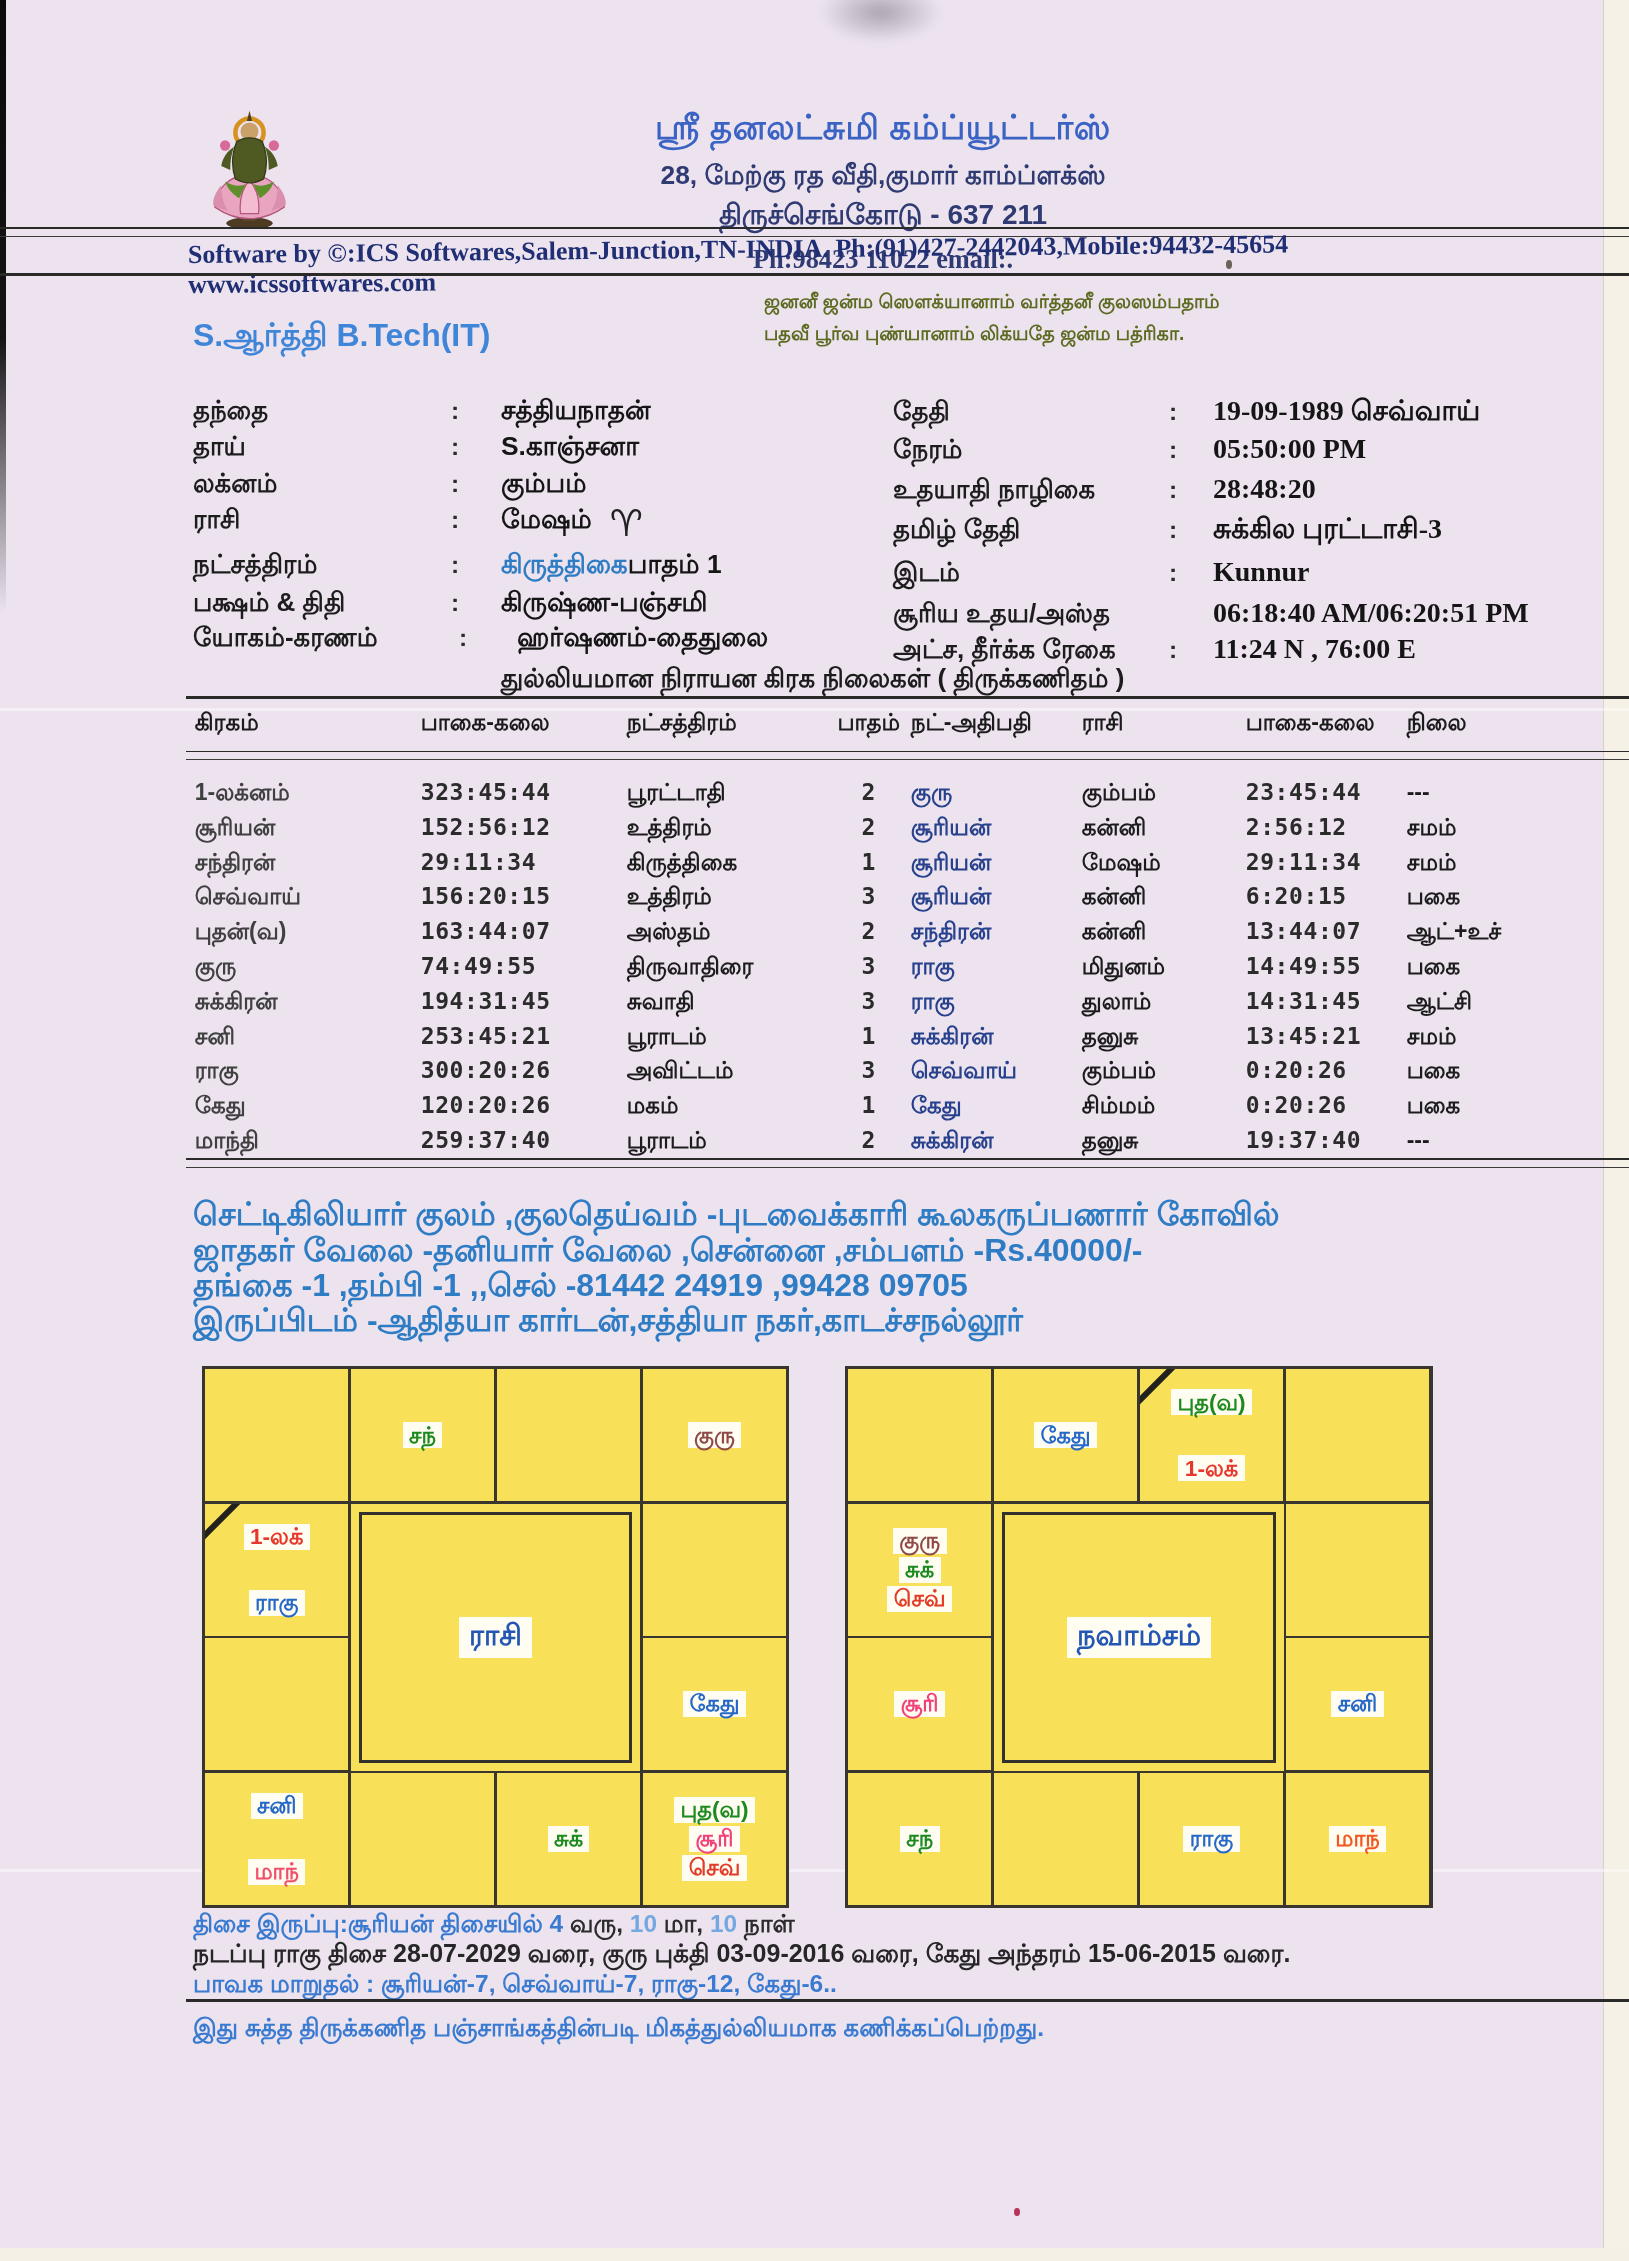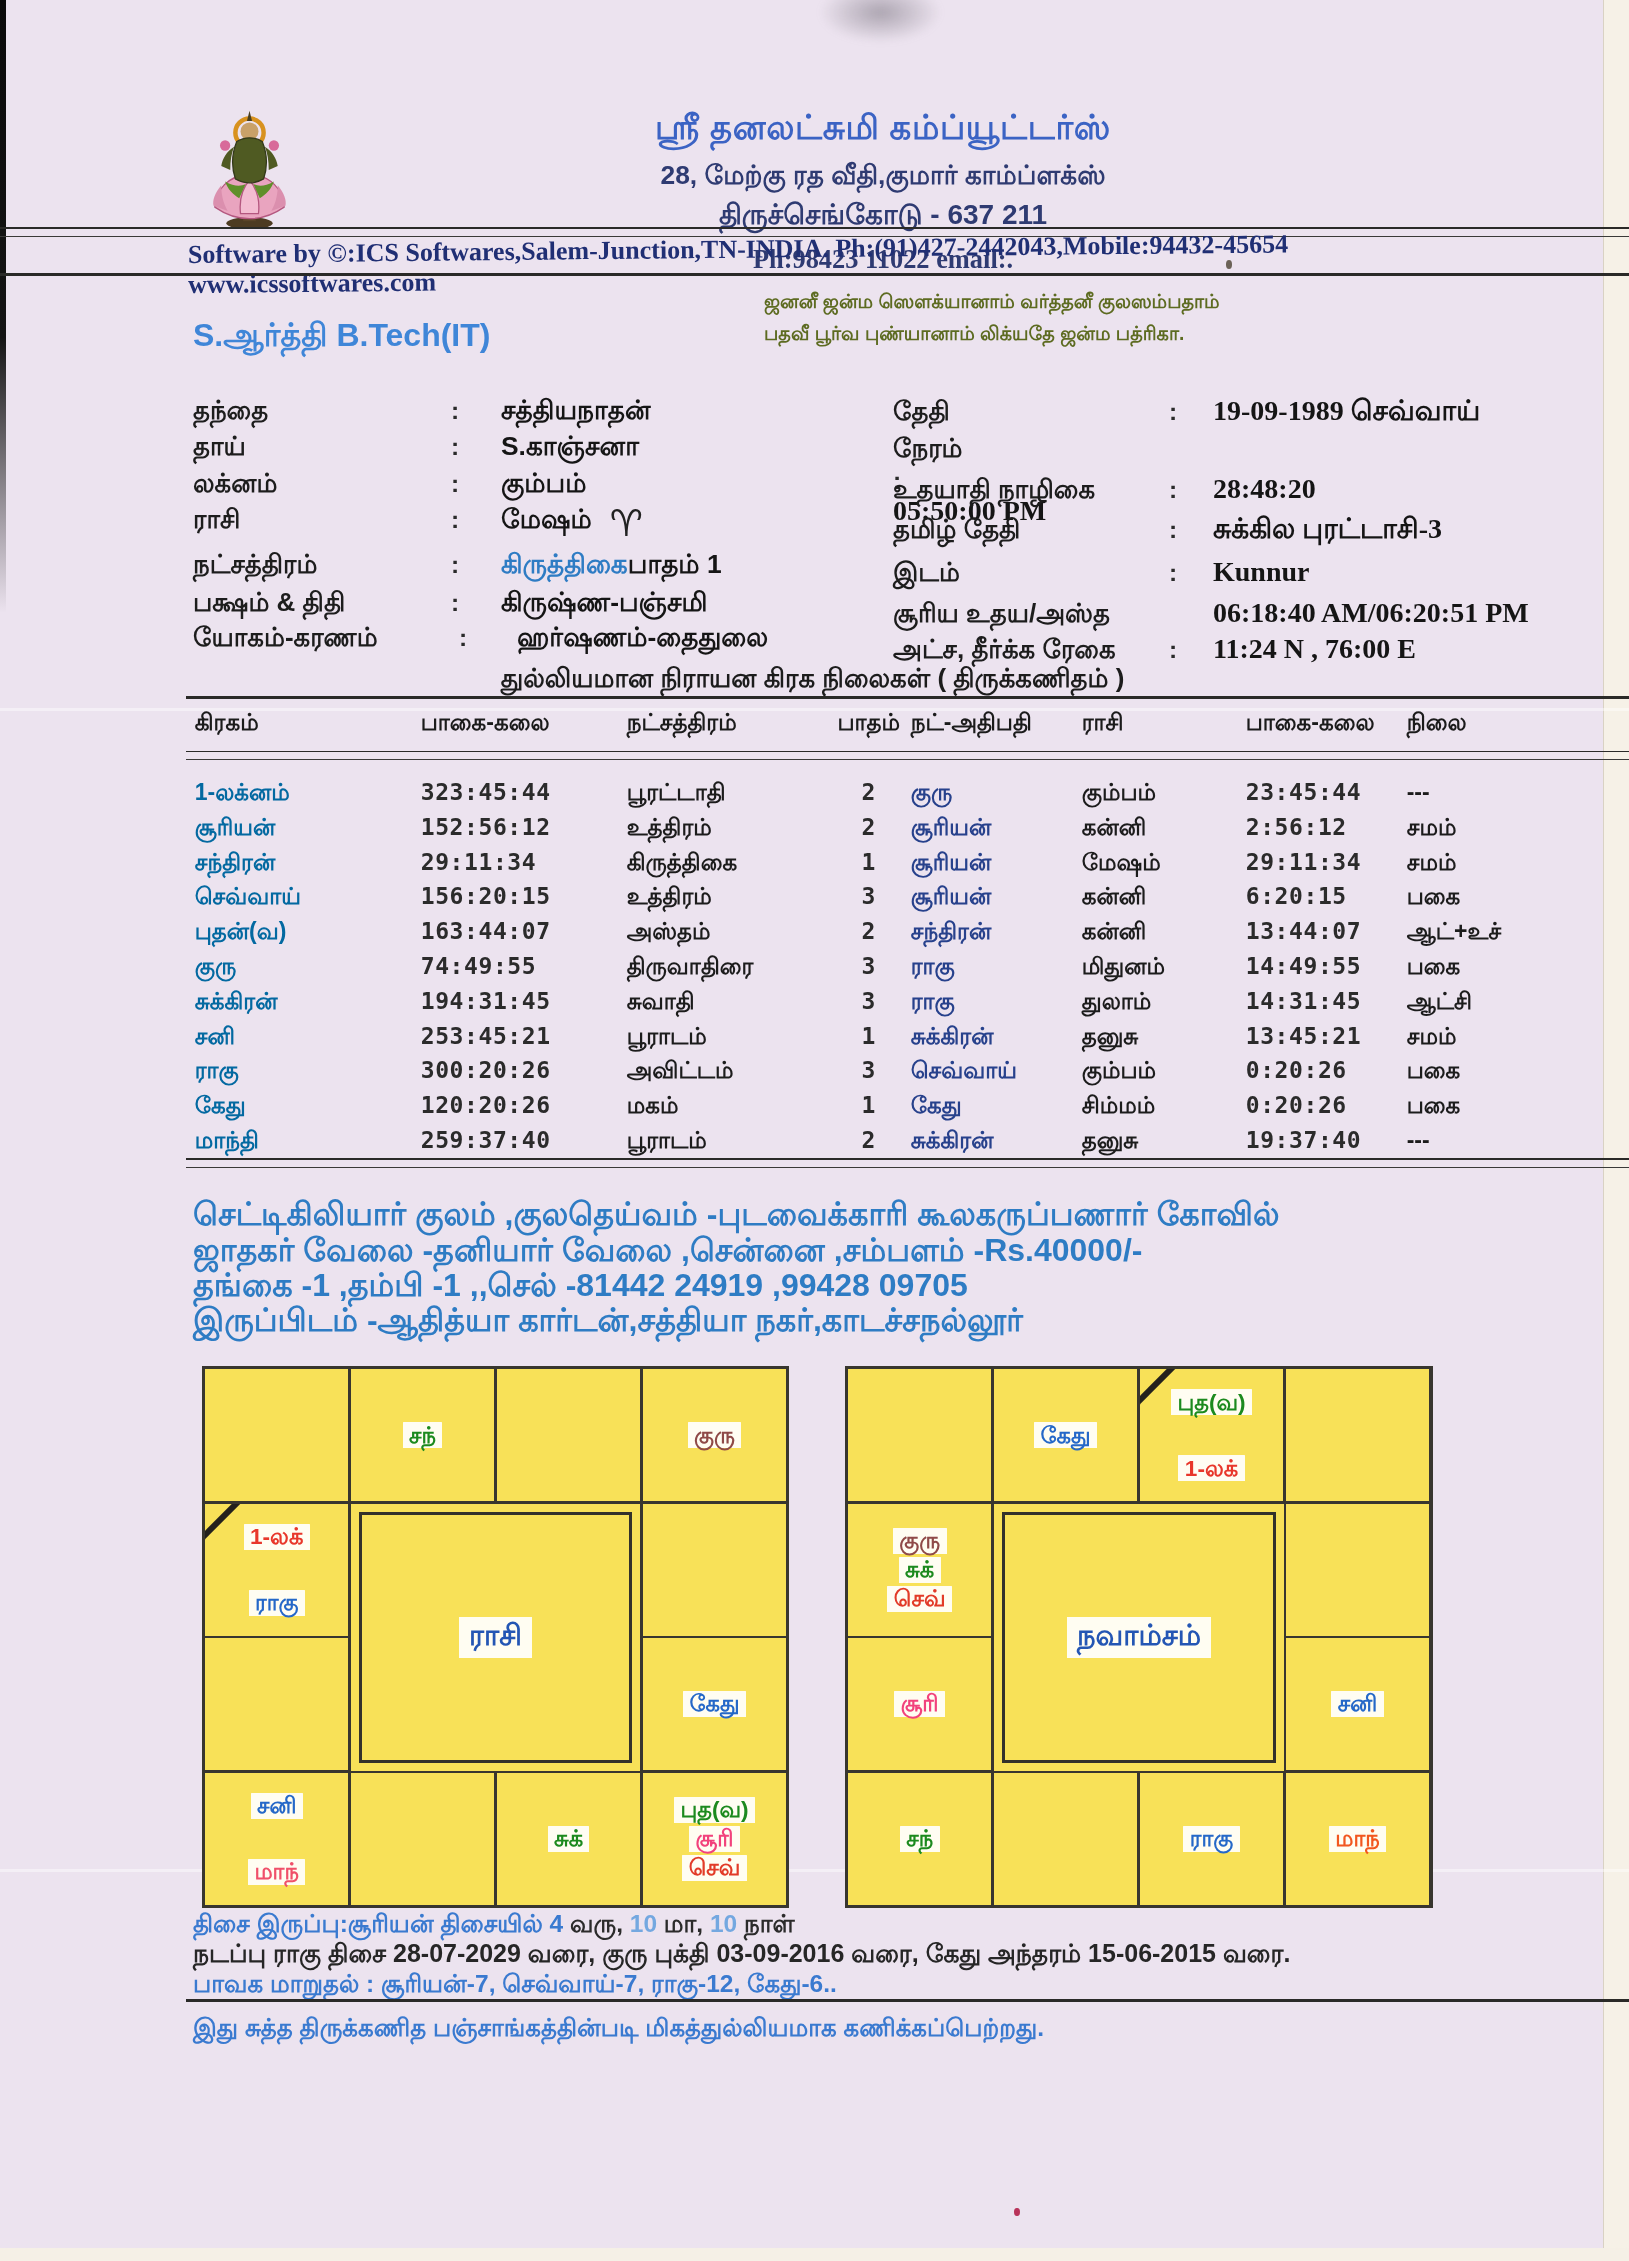--- a/index.html
+++ b/index.html
@@ -163,7 +163,7 @@
         <span class="dcolon">:</span>
         <span class="dvalue">19-09-1989 செவ்வாய்</span>
       </div>
-      <div class="drow dr" style="top: 433px; left: 893px; width: 716px; flex-direction: column;">
+      <div class="drow dr" style="top: 433px; left: 893px; width: 716px;">
         <span class="dlabel">நேரம்</span>
         <span class="dcolon">:</span>
         <span class="dvalue">05:50:00 PM</span>

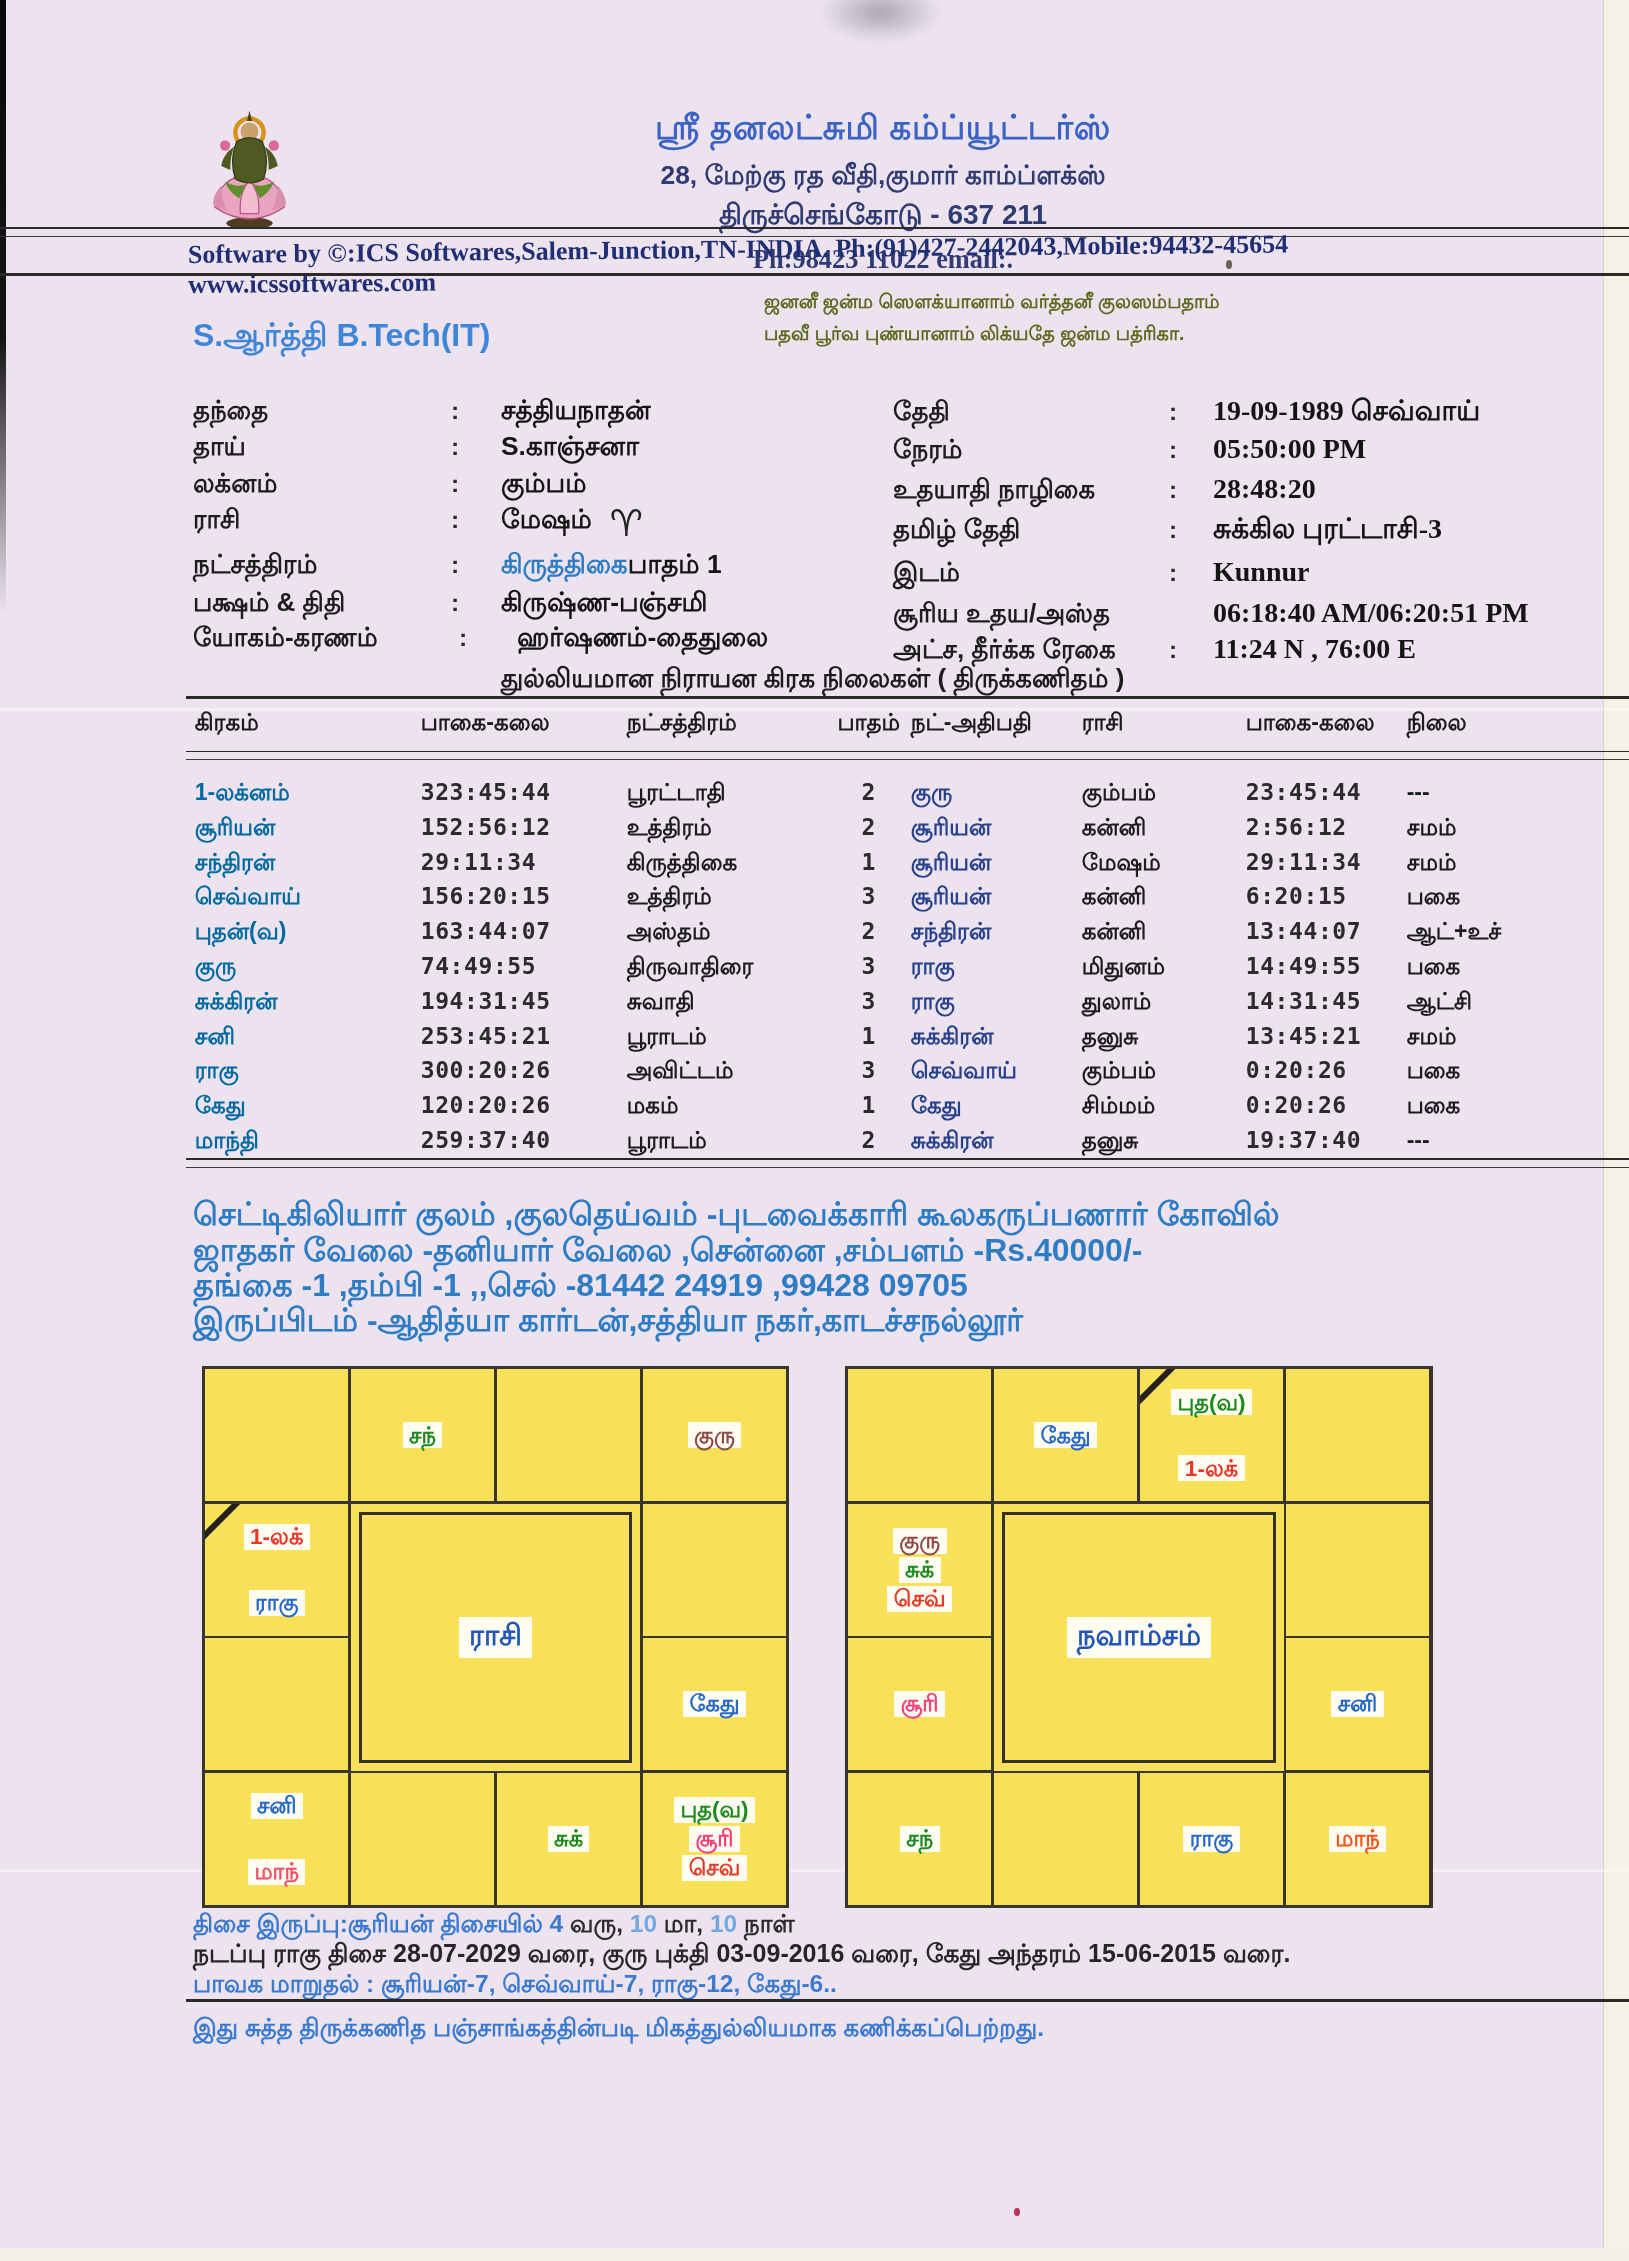--- a/index.html
+++ b/index.html
@@ -45,7 +45,7 @@
   .c1{width:226px;padding-left:7.7px;} .c2{width:206px;} .c3{width:200px;} .c4{width:84px;text-align:center;}
   .c5{width:171px;} .c6{width:164px;} .c7{width:161px;} .c8{flex:1;}
   .mono{font-family:"DejaVu Sans Mono",monospace;font-weight:700;color:#2b2b2b;font-size:24px;letter-spacing:0.6px;}
-  .planet{color:#0369a1;} .adhip{color:#27418c;} .tdark{color:#1c1c1c;}
+  .planet{color:#404040;} .adhip{color:#27418c;} .tdark{color:#1c1c1c;}
   
   .bio-line{position:absolute;left:193px;font-size:32px;font-weight:600;color:#2e7cc4;}
   

